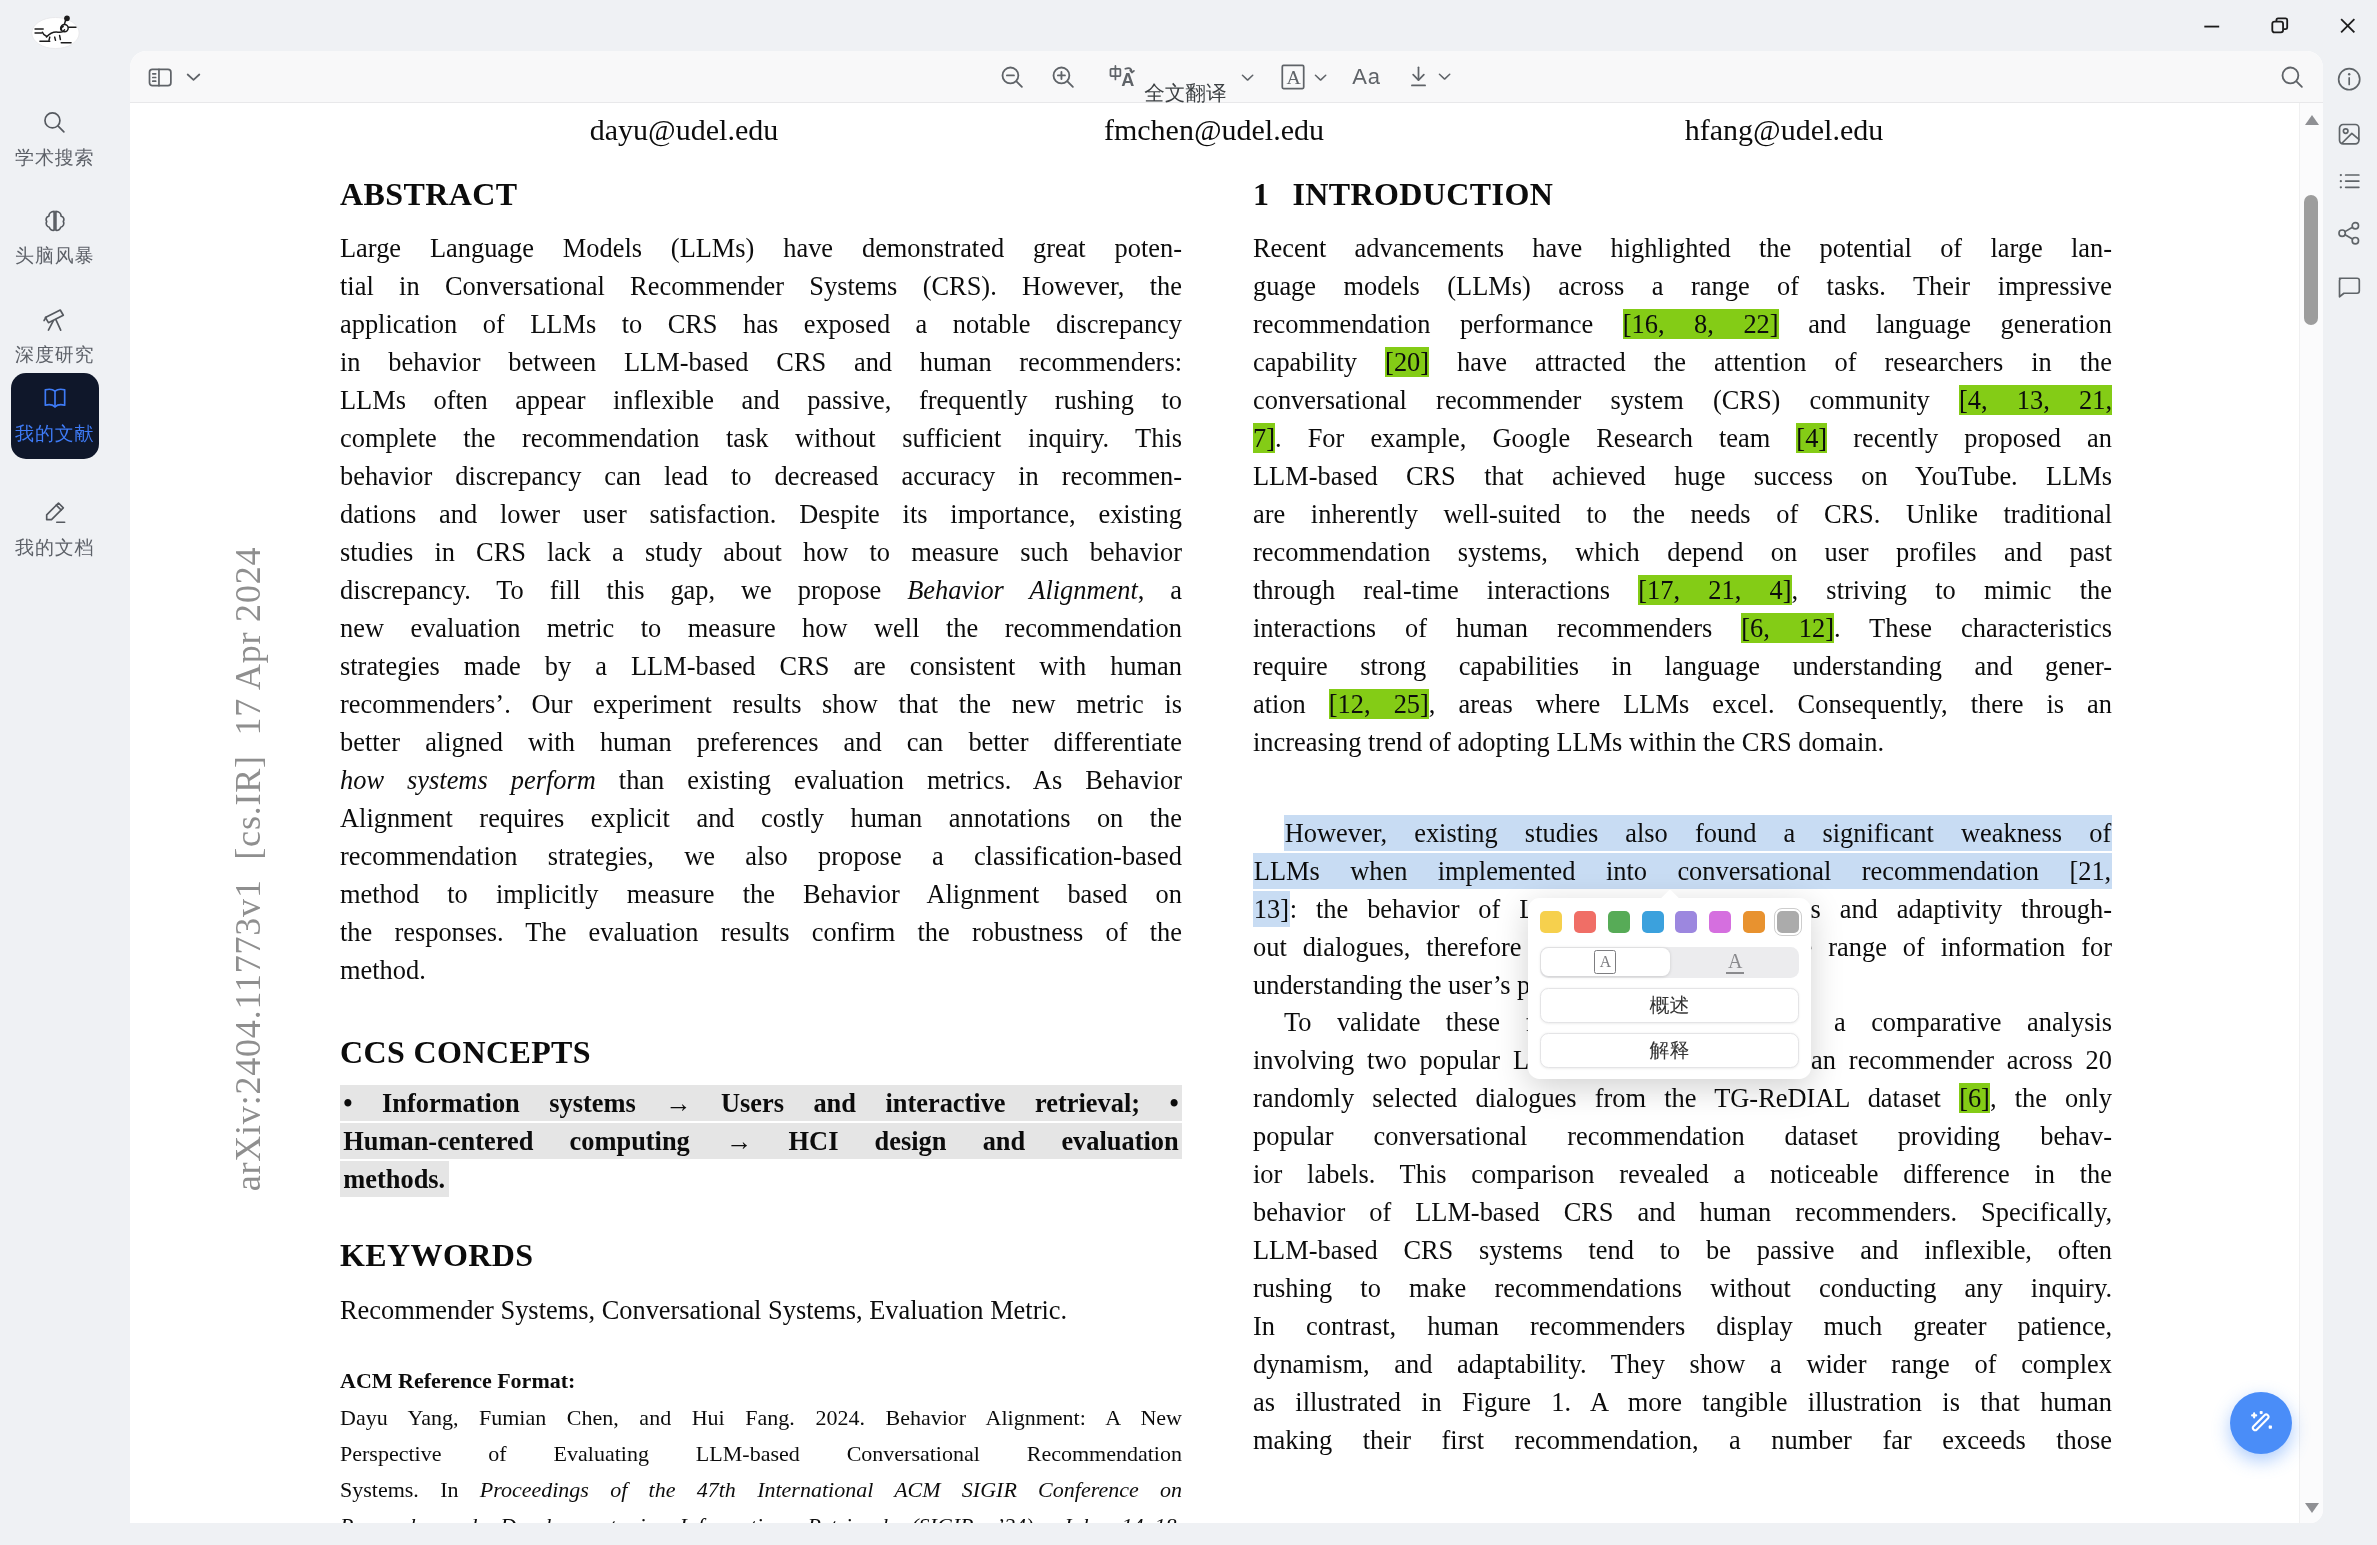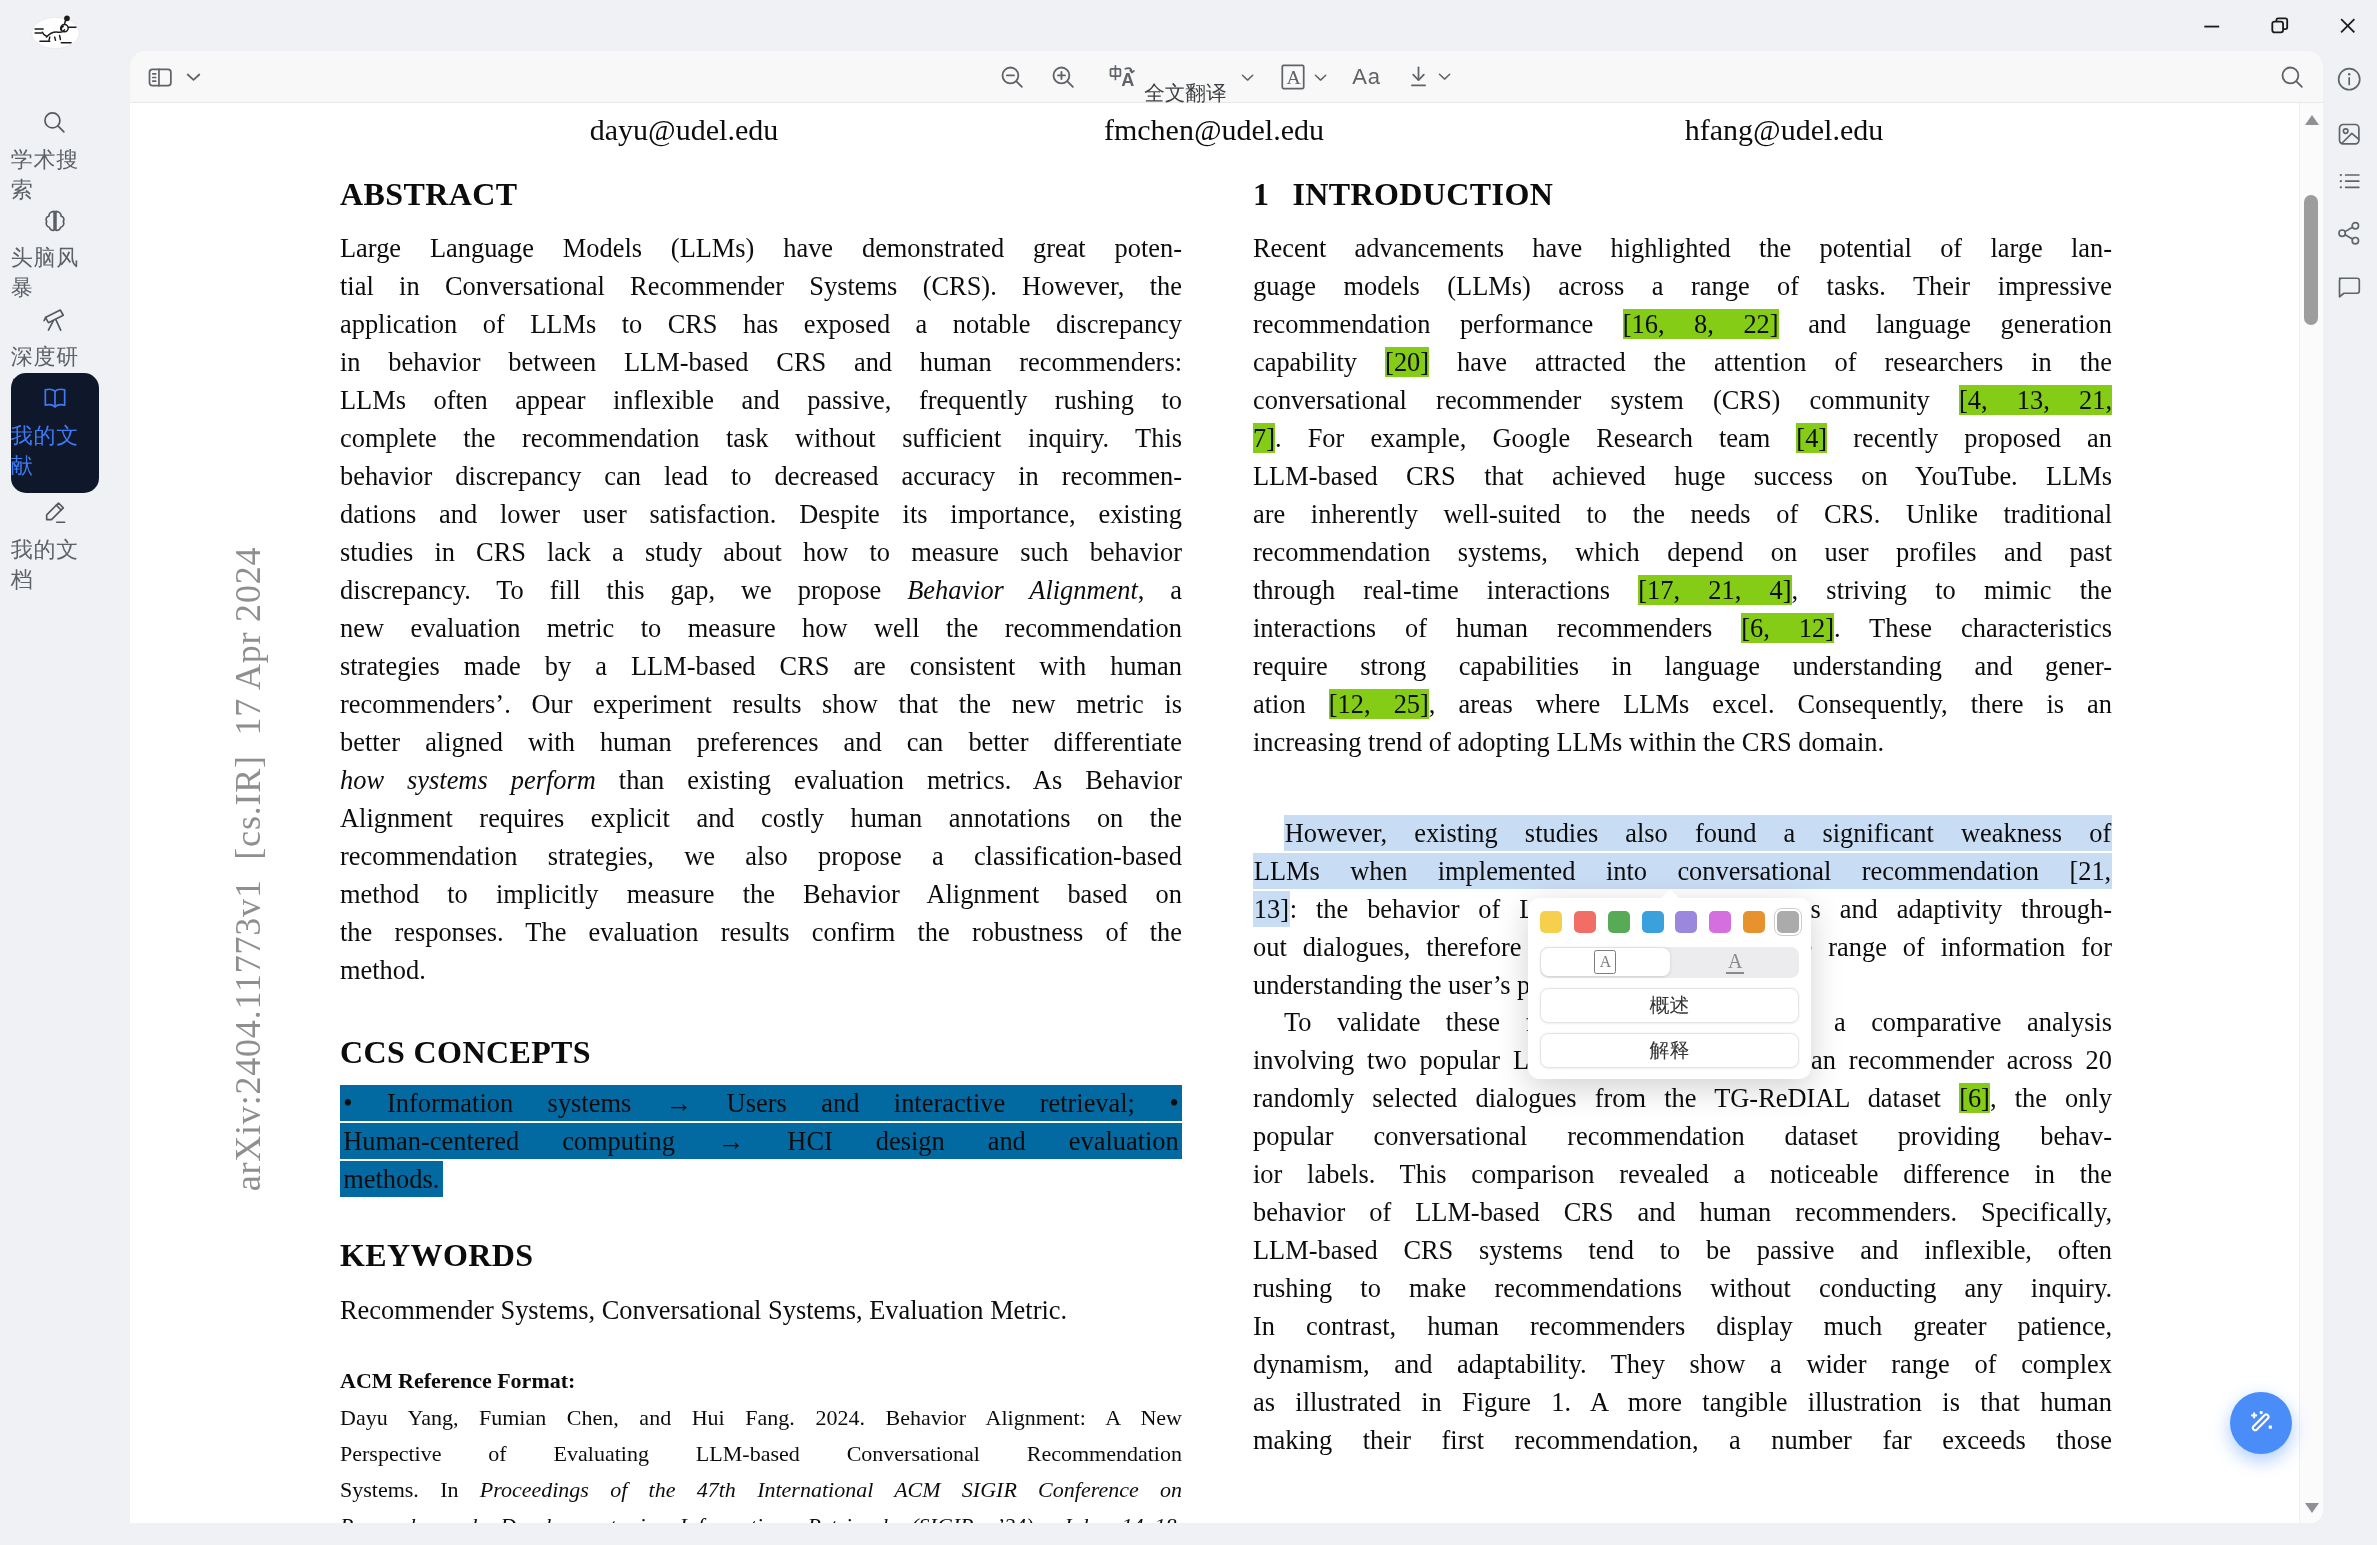--- a/index.html
+++ b/index.html
@@ -18,7 +18,7 @@
   .logo{position:absolute;left:30px;top:15px;width:51px;height:36px;}
   .nav-item{position:absolute;left:10.7px;width:88px;display:flex;flex-direction:column;align-items:center;
     gap:7.4px;padding:11.6px 0;border-radius:15px;cursor:pointer;}
-  .nav-item .nlabel{font-size:22px;color:#5d6168;letter-spacing:0.8px;}
+  .nav-item .nlabel{font-size:19px;color:#5d6168;letter-spacing:0.8px;}
   .nav-item svg{stroke:#55595f;fill:none;stroke-width:1.9;stroke-linecap:round;stroke-linejoin:round;}
   .nav-item.active{background:#0f172a;}
   .nav-item.active .nlabel{color:#3e7bf6;}

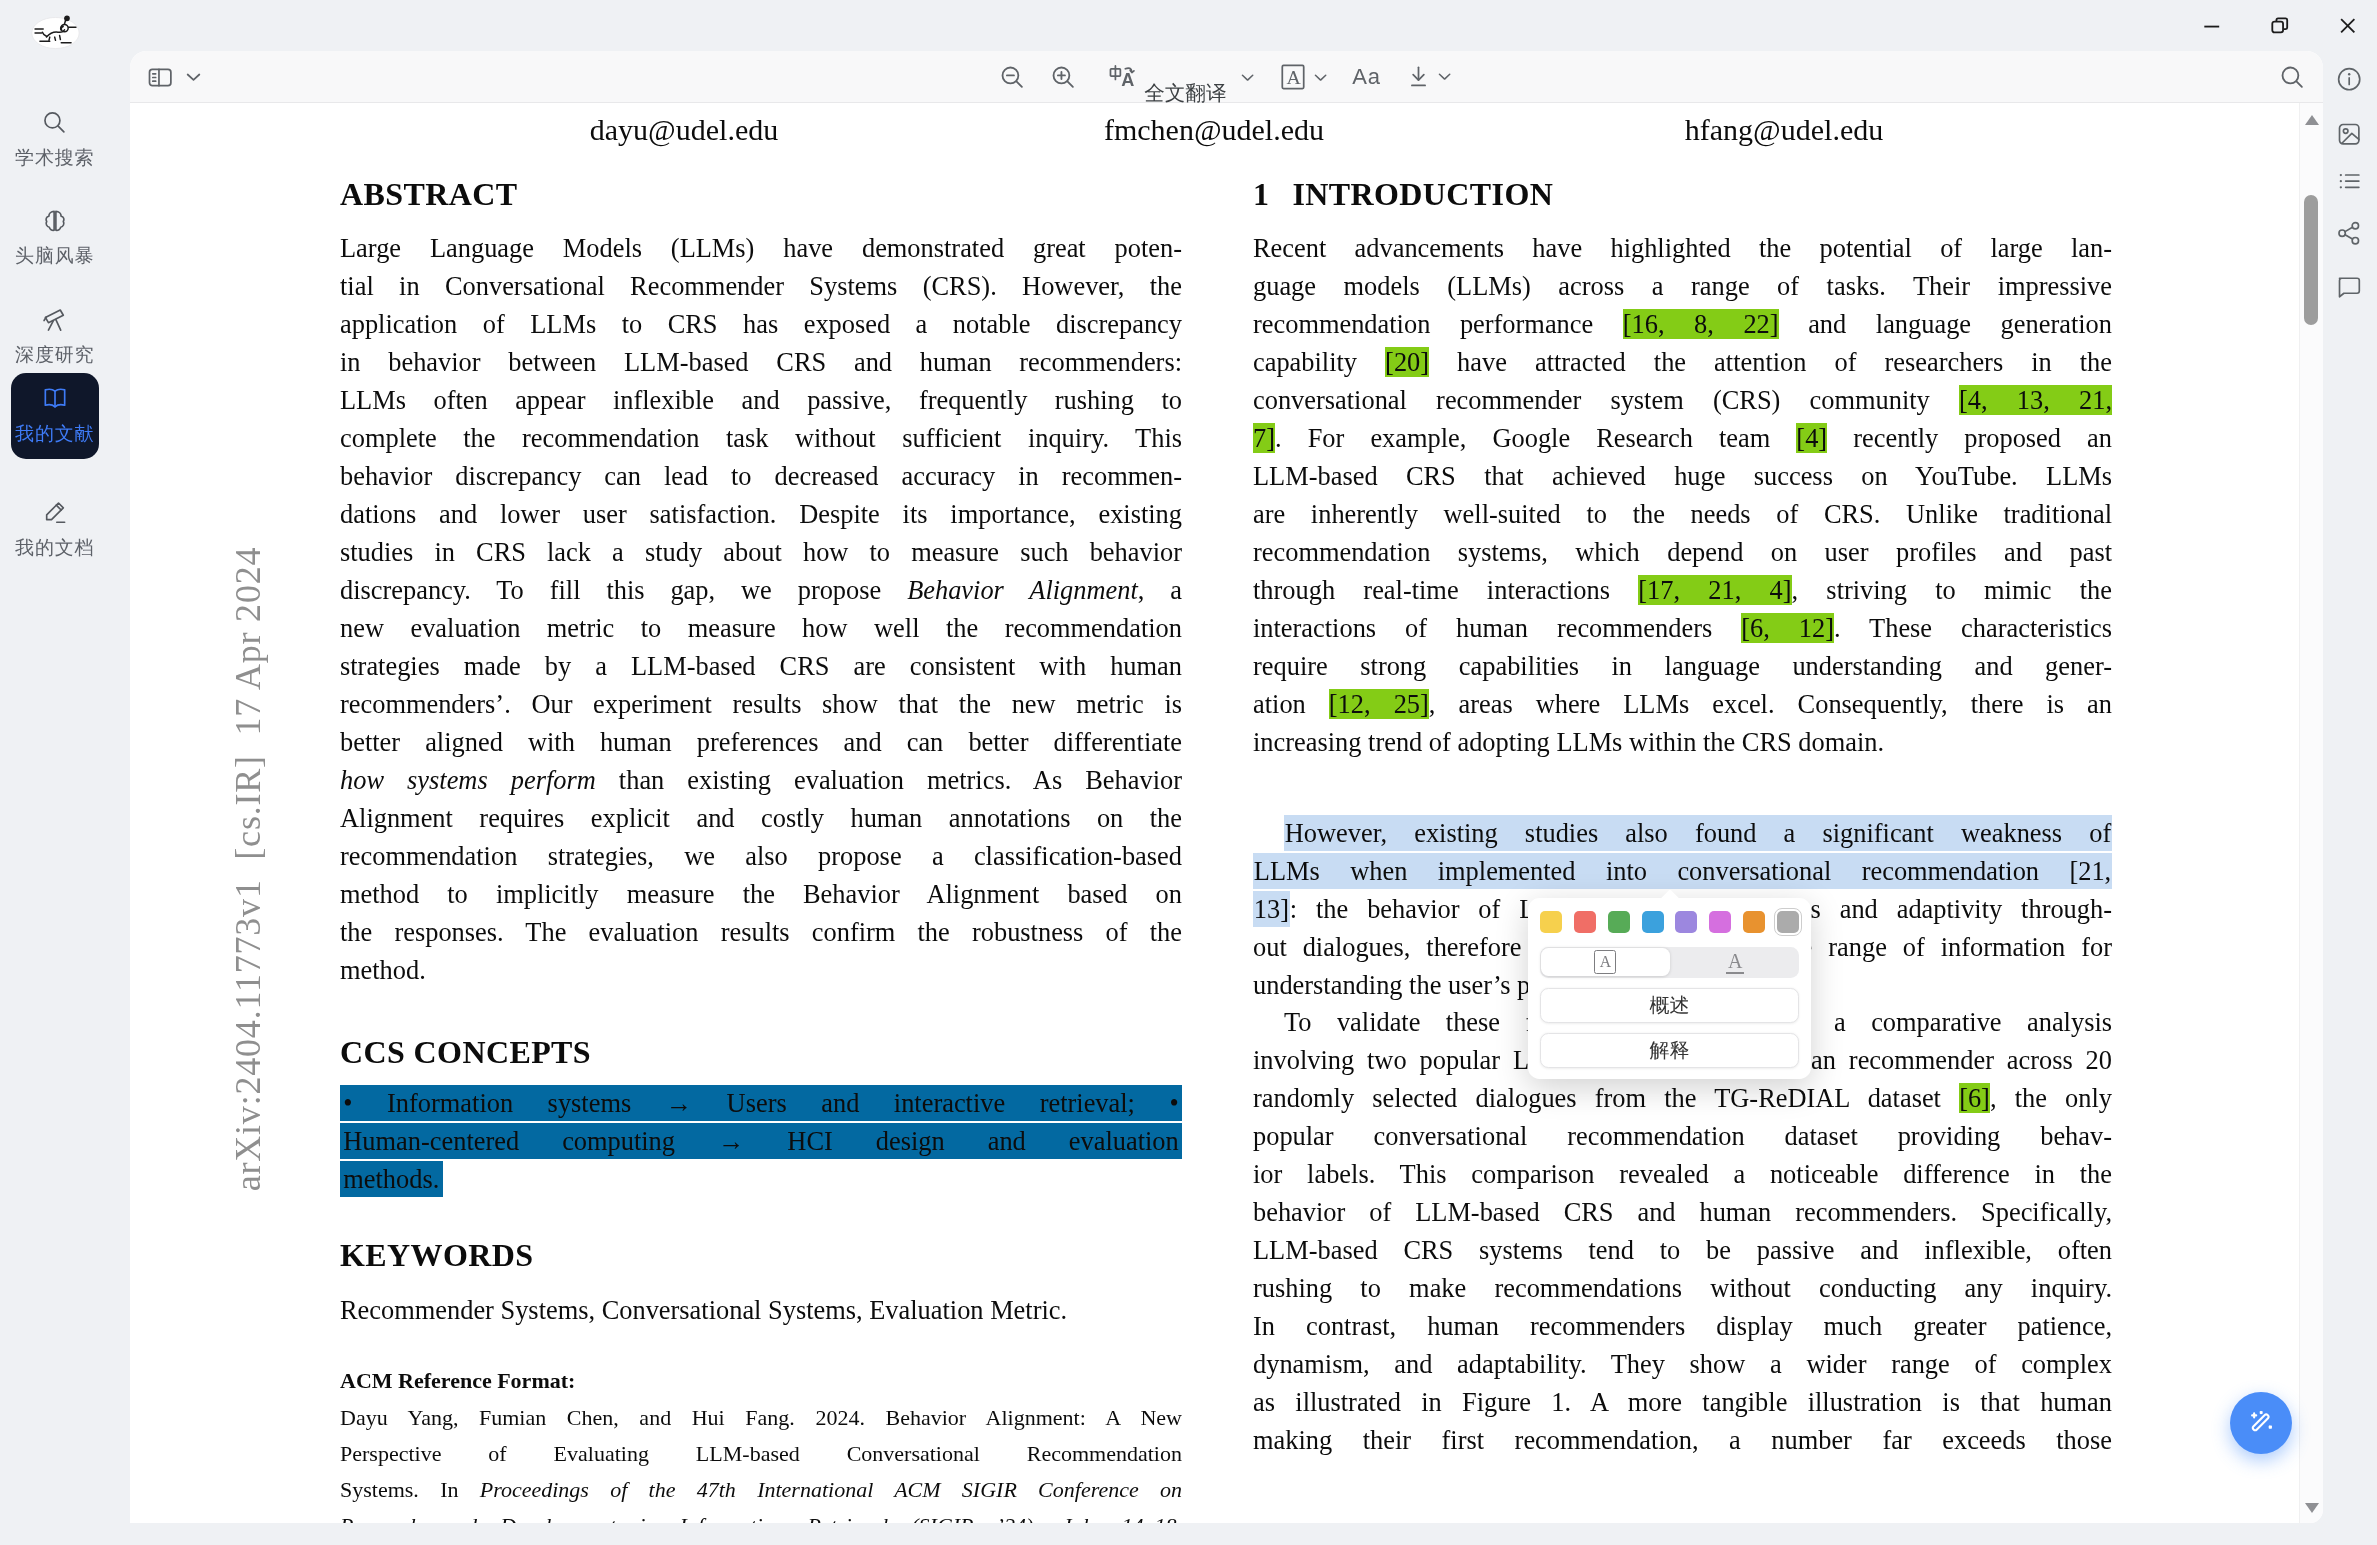--- a/index.html
+++ b/index.html
@@ -55,7 +55,7 @@
   .bd{font-weight:bold;}
   .ind{display:inline-block;width:31px;}
   .blue{background:#c8dcf3;padding:3.3px 0.8px;}
-  .pink{background:#0369a1;font-weight:normal;padding:3.3px 3.3px;}
+  .pink{background:#e5e5e5;font-weight:bold;padding:3.3px 3.3px;}
   .c{background:#84cc16;}
   
   .scrolltrack{position:absolute;left:2169px;top:52px;width:24px;height:1420px;background:#fbfbfc;

